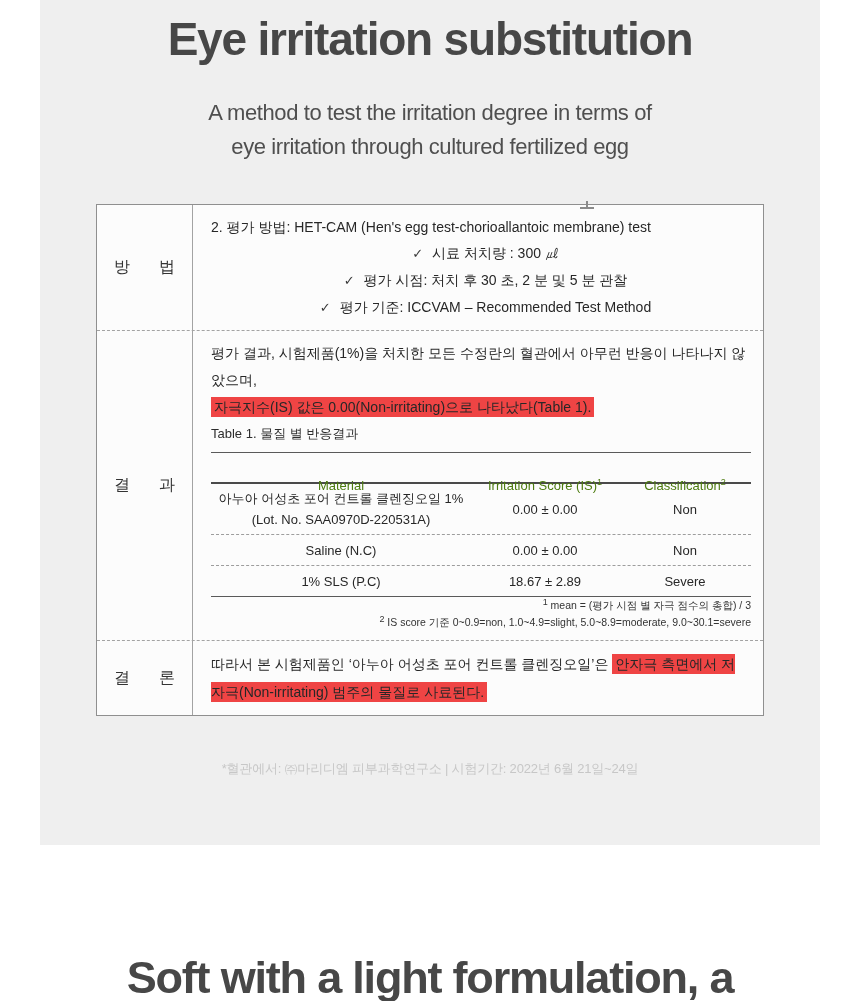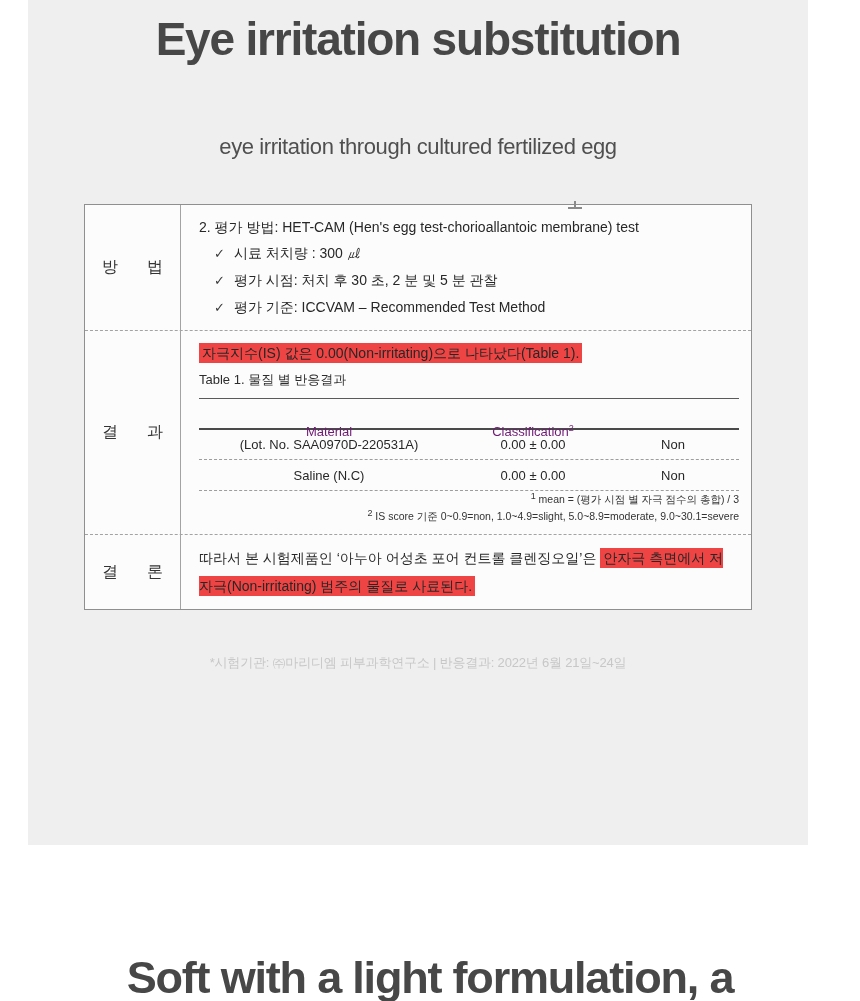--- a/index.html
+++ b/index.html
@@ -10,7 +10,7 @@
     font-family:"Liberation Sans", sans-serif;
   }
   .panel {
-    position:absolute; left:28px; top:0; width:780px; height:845px;
+    position:absolute; left:40px; top:0; width:780px; height:845px;
     background:#efefef;
   }
   

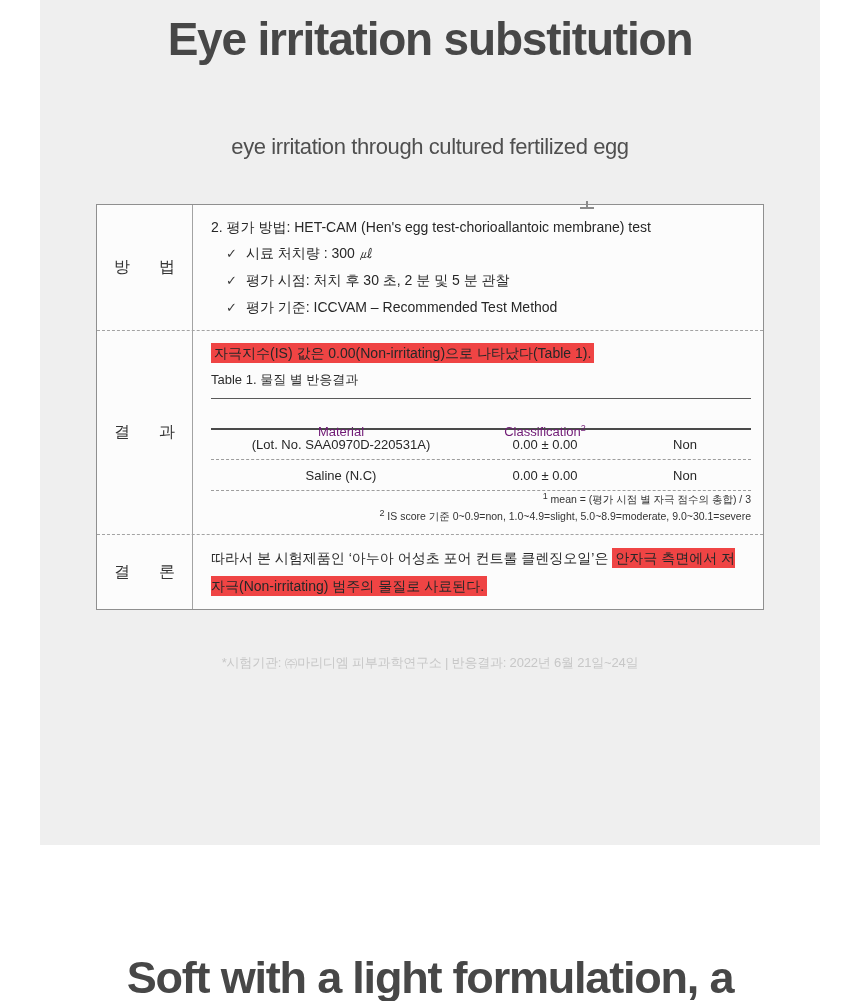--- a/index.html
+++ b/index.html
@@ -89,7 +89,7 @@
     </h1>
 
     <p class="subtitle">
-      <br>
+      <span>A method to test the irritation degree in terms of</span><br>
       <span>eye irritation through cultured fertilized egg</span>
     </p>
 

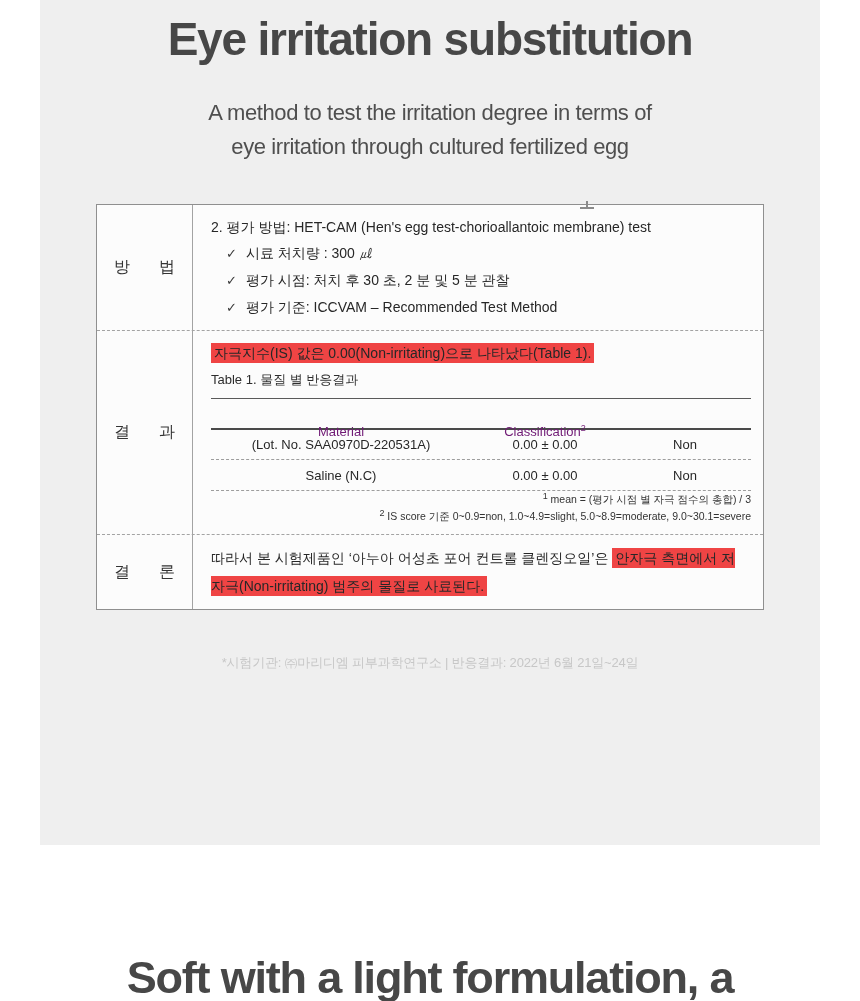--- a/index.html
+++ b/index.html
@@ -46,7 +46,7 @@
     font-size:16px; color:#333333; letter-spacing:0;
   }
   .content-cell { padding:9px 18px 9px 18px; font-size:14px; line-height:26px; }
-  .check-line { padding-left:15px; }
+  .check-line { padding-left:15px;text-align:center; }
   .check-icon { display:inline-block; margin-right:9px; color:#3a3a3a; font-size:13px; }
   .hl { background:#ef4444; padding:2px 3px; }
   .result-line { line-height:27px; }

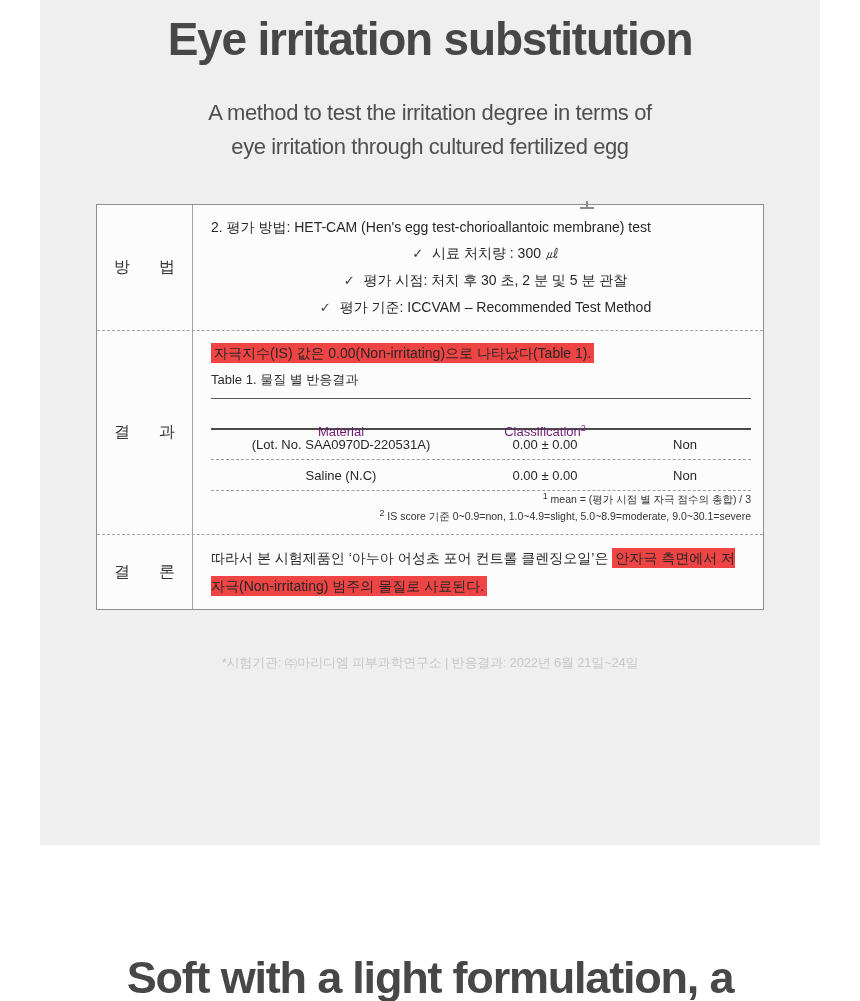--- a/index.html
+++ b/index.html
@@ -121,6 +121,7 @@
           <span>과</span>
         </div>
         <div class="content-cell">
+          <div class="result-line">평가 결과, 시험제품(1%)을 처치한 모든 수정란의 혈관에서 아무런 반응이 나타나지 않았으며,</div>
           <div class="result-line">
             <span class="hl">자극지수(IS) 값은 0.00(Non-irritating)으로 나타났다(Table 1).</span>
           </div>

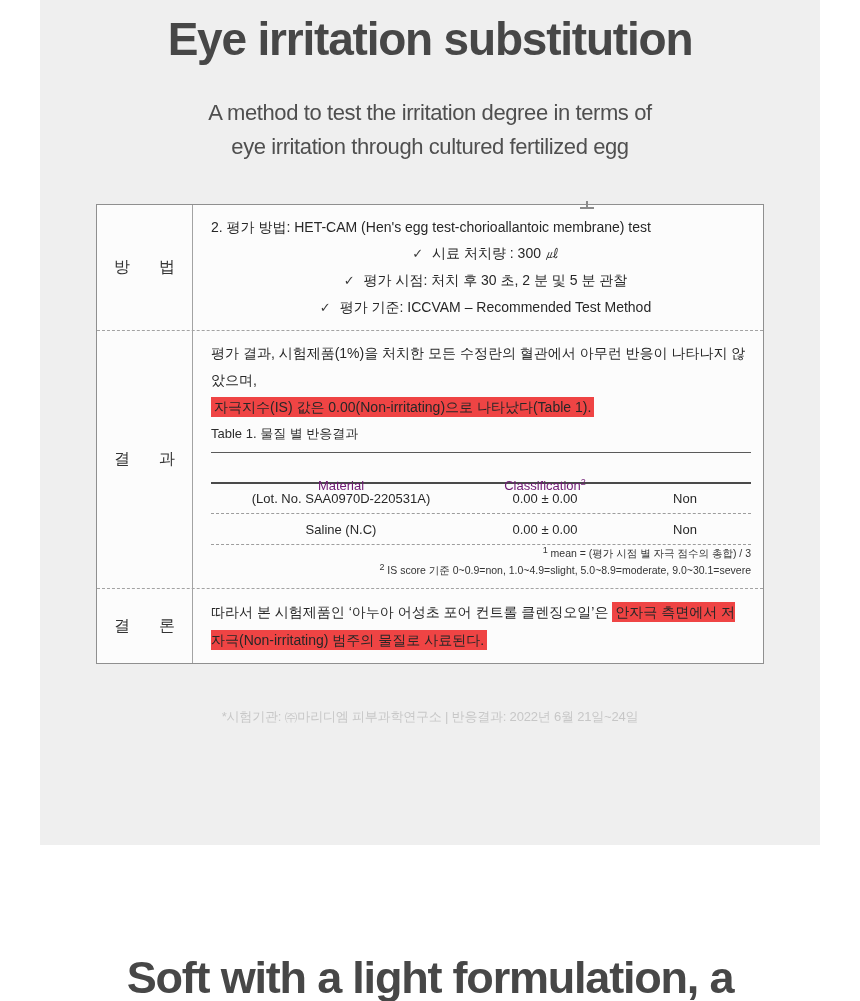--- a/index.html
+++ b/index.html
@@ -57,7 +57,7 @@
     display:grid; grid-template-columns:260px 148px 132px; align-items:center;
     height:31px; border-bottom:2.5px solid #4a4a4a;
   }
-  .itable .hcell { text-align:center; color:#701a75;margin-top:20px; }
+  .itable .hcell { text-align:center; color:#4d7c0f;margin-top:20px; }
   .itable .drow {
     display:grid; grid-template-columns:260px 148px 132px; align-items:center;
     padding:4px 0; border-bottom:1px dashed #9d9d9d;

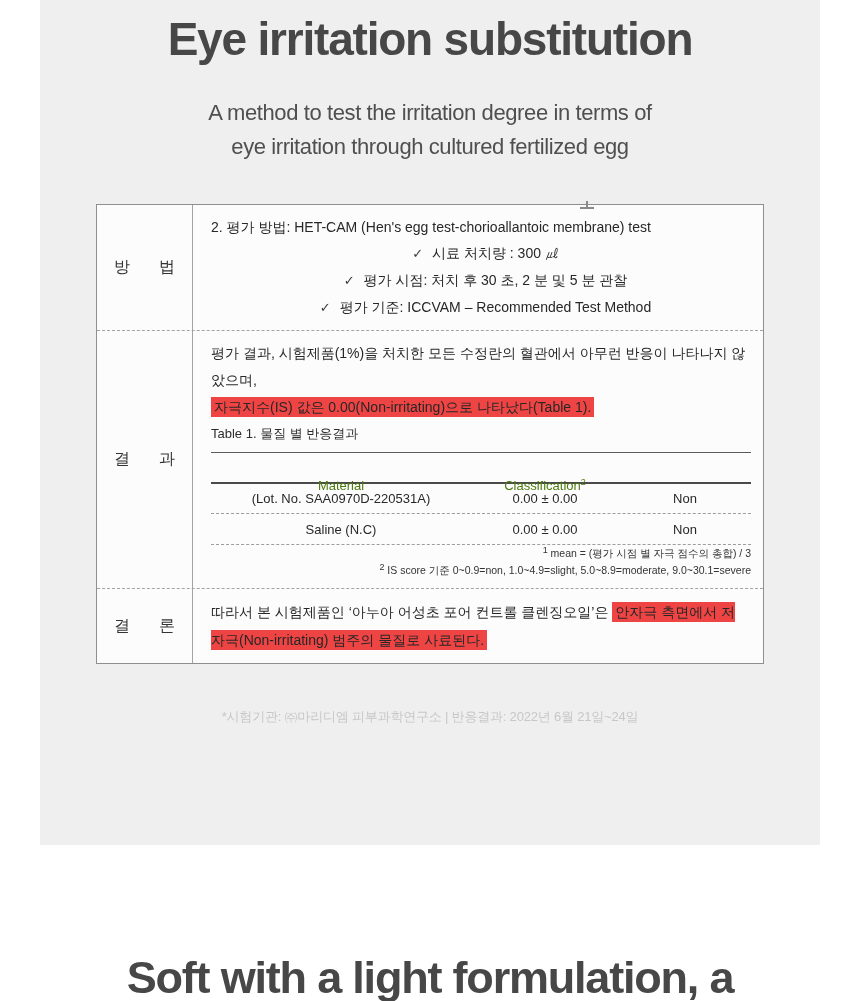--- a/index.html
+++ b/index.html
@@ -134,6 +134,9 @@
                 <span>Material</span><sup></sup>
               </div>
               <div class="hcell">
+                <span>Irritation Score (IS)</span><sup>1</sup>
+              </div>
+              <div class="hcell">
                 <span>Classification</span><sup>2</sup>
               </div>
             </div>

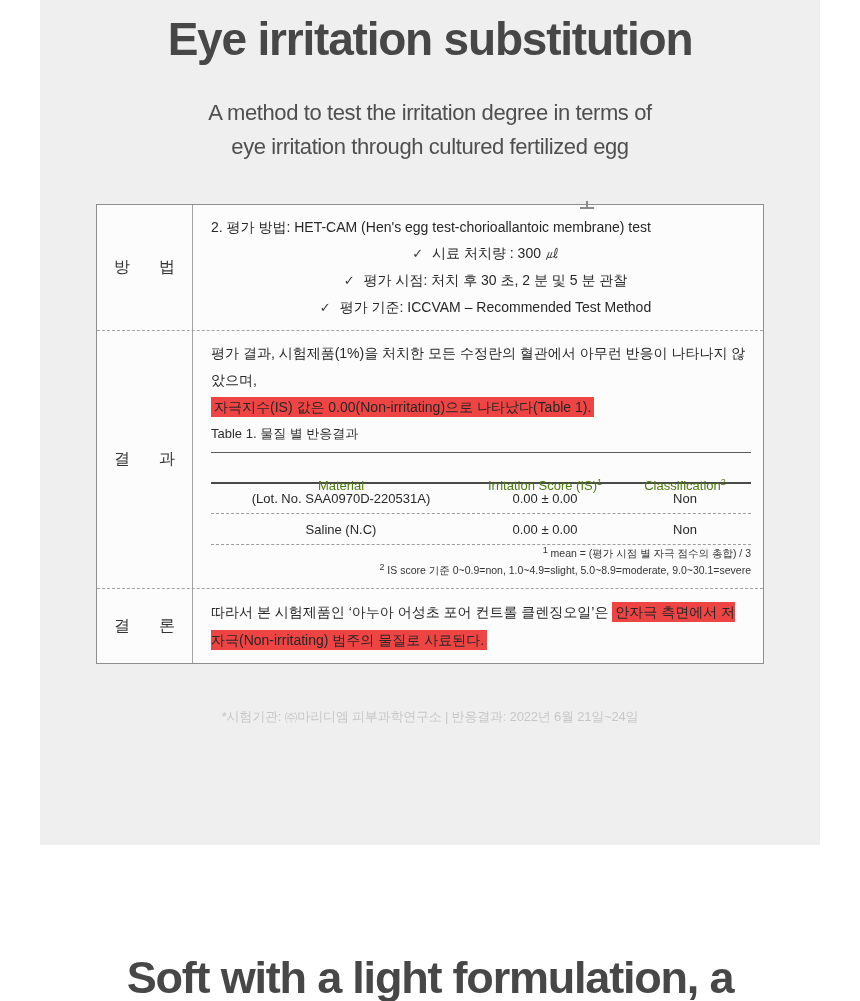--- a/index.html
+++ b/index.html
@@ -143,6 +143,7 @@
 
             <div class="drow">
               <div class="dcell">
+                <div>아누아 어성초 포어 컨트롤 클렌징오일 1%</div>
                 <div>(Lot. No. SAA0970D-220531A)</div>
               </div>
               <div class="dcell">0.00 ± 0.00</div>

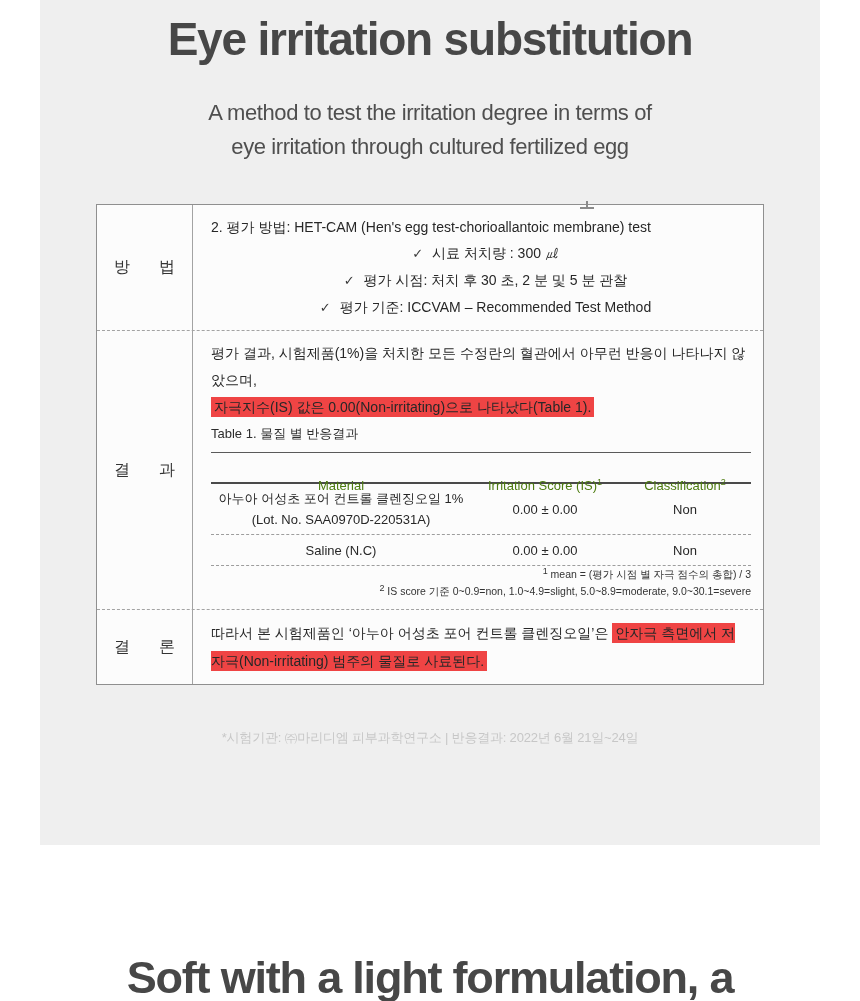--- a/index.html
+++ b/index.html
@@ -156,6 +156,11 @@
               <div class="dcell">Non</div>
             </div>
 
+            <div class="drow single last">
+              <div class="dcell">1% SLS (P.C)</div>
+              <div class="dcell">18.67 ± 2.89</div>
+              <div class="dcell">Severe</div>
+            </div>
           </div>
 
           <div class="footnotes">

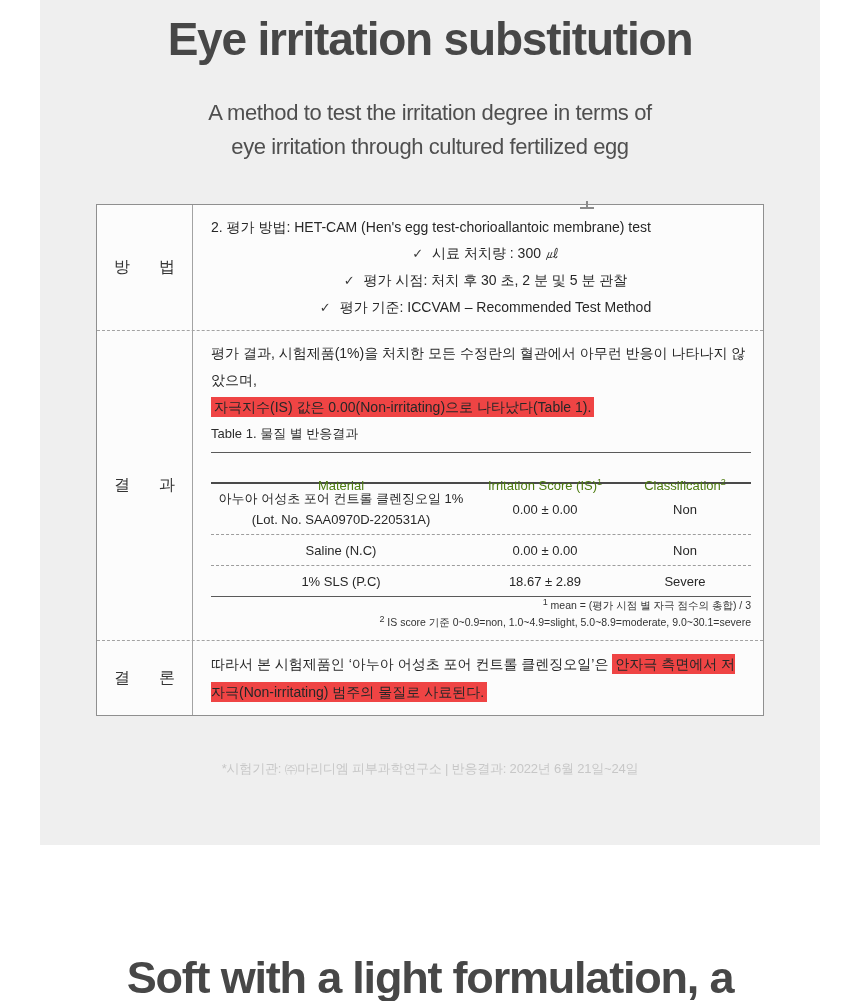--- a/index.html
+++ b/index.html
@@ -181,7 +181,7 @@
       </div>
     </div>
 
-    <p class="caption">*시험기관: ㈜마리디엠 피부과학연구소  |  반응결과: 2022년 6월 21일~24일</p>
+    <p class="caption">*혈관에서: ㈜마리디엠 피부과학연구소  |  시험기간: 2022년 6월 21일~24일</p>
   </div>
 
   <h2 class="next-heading">Soft with a light formulation, a</h2>

